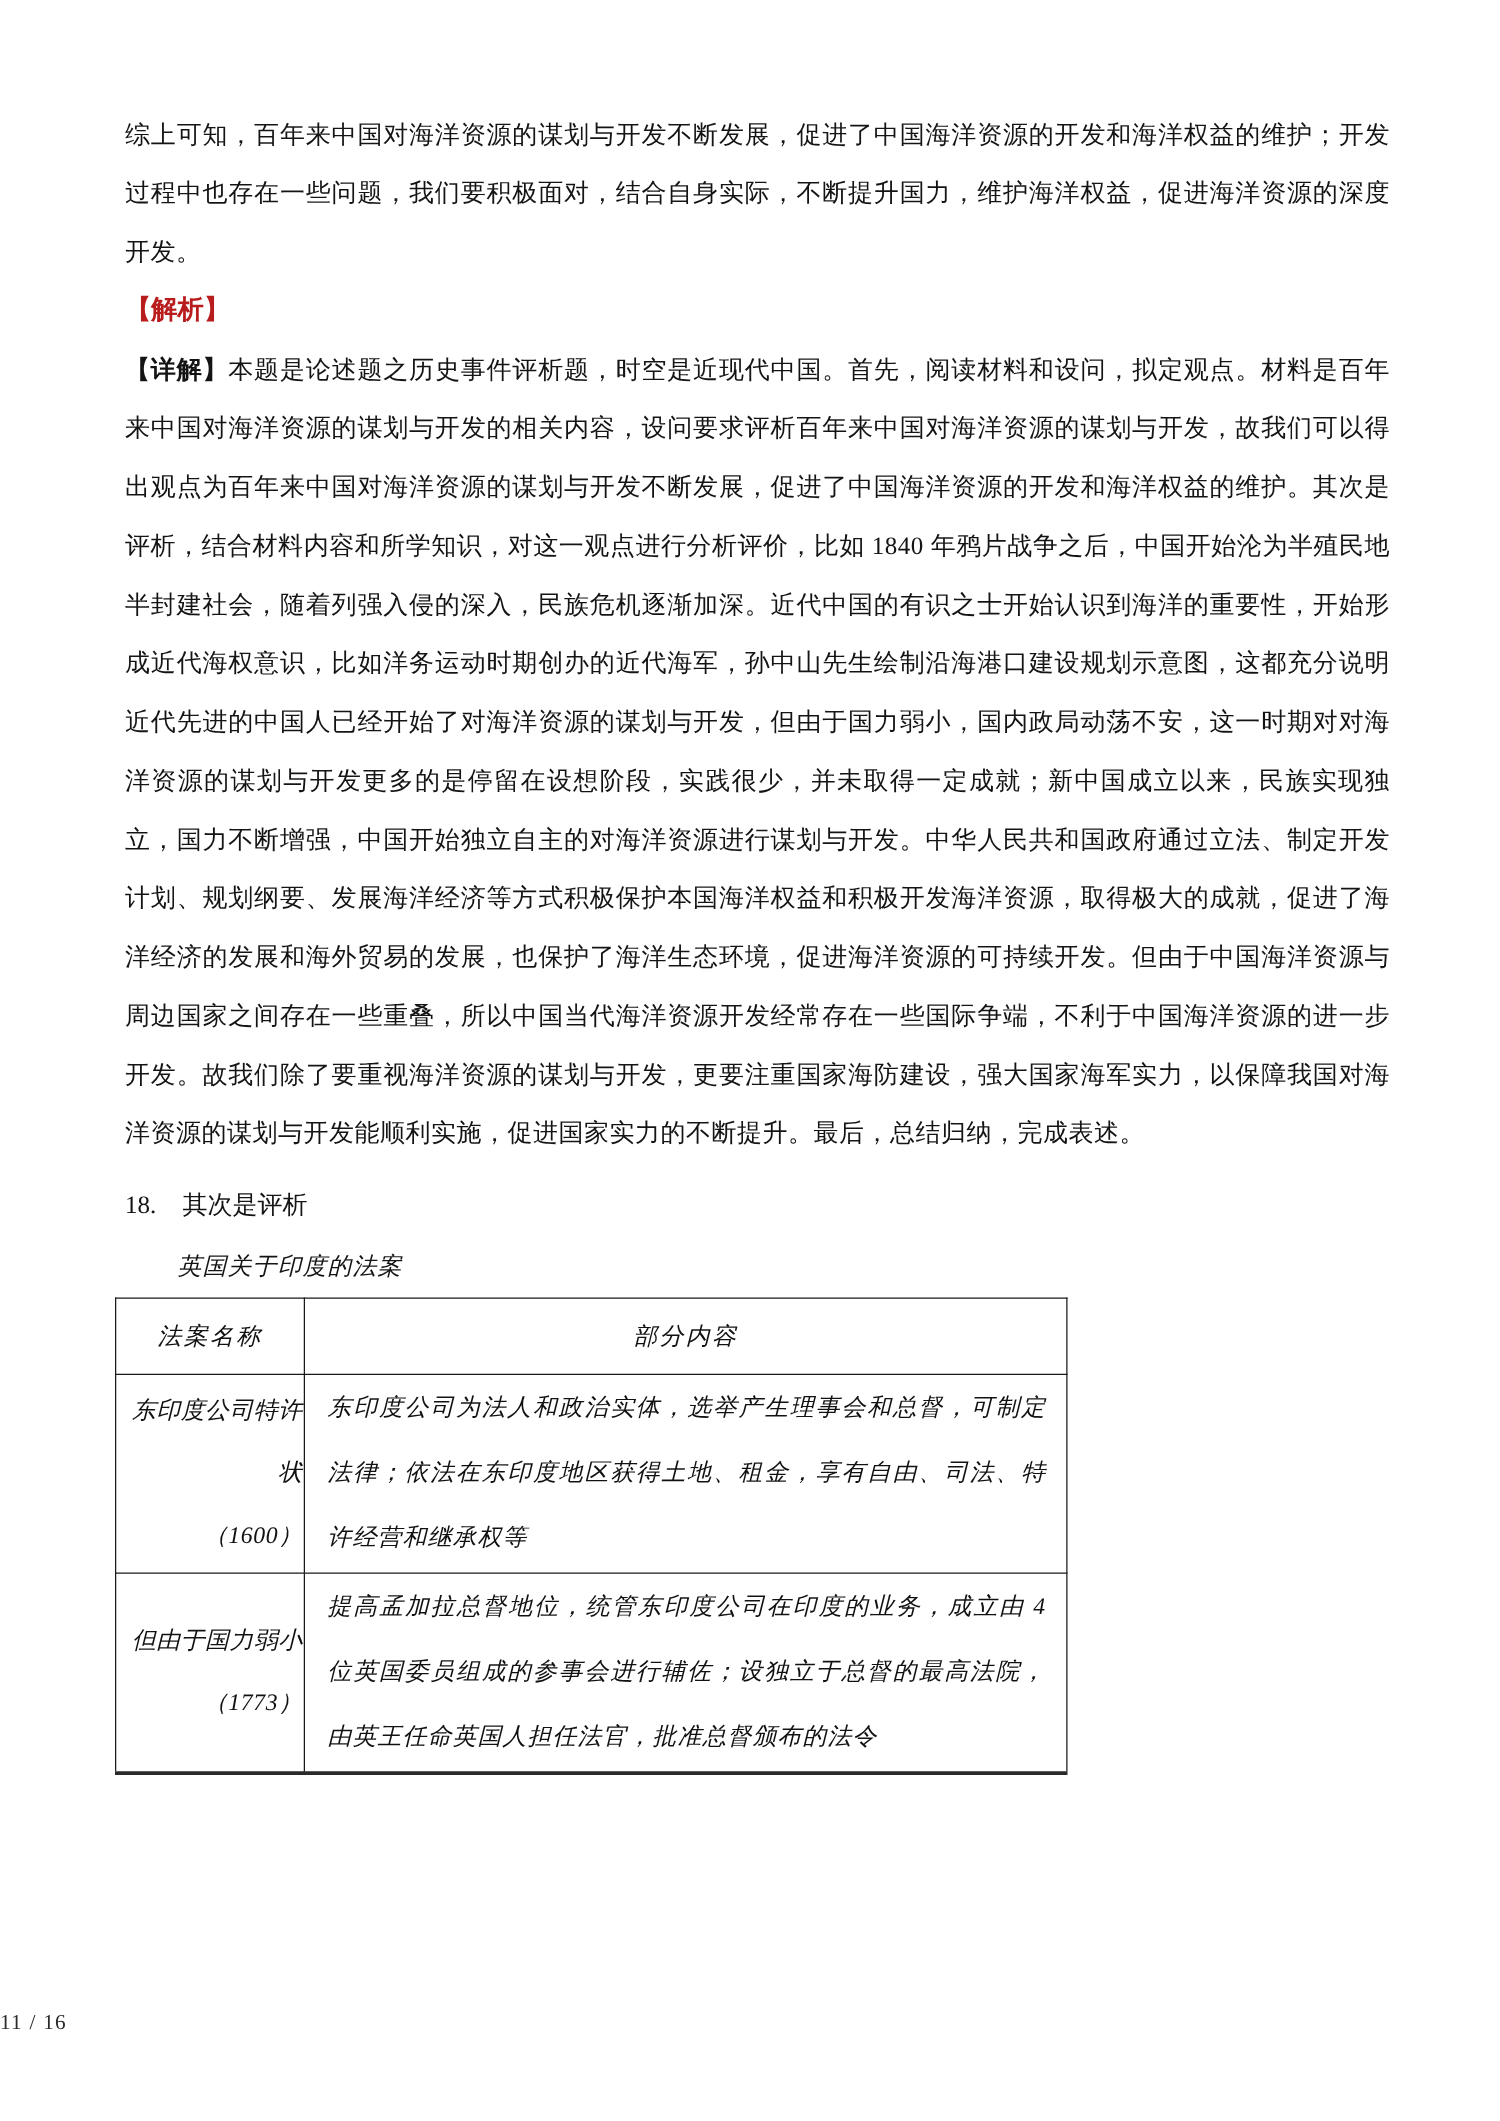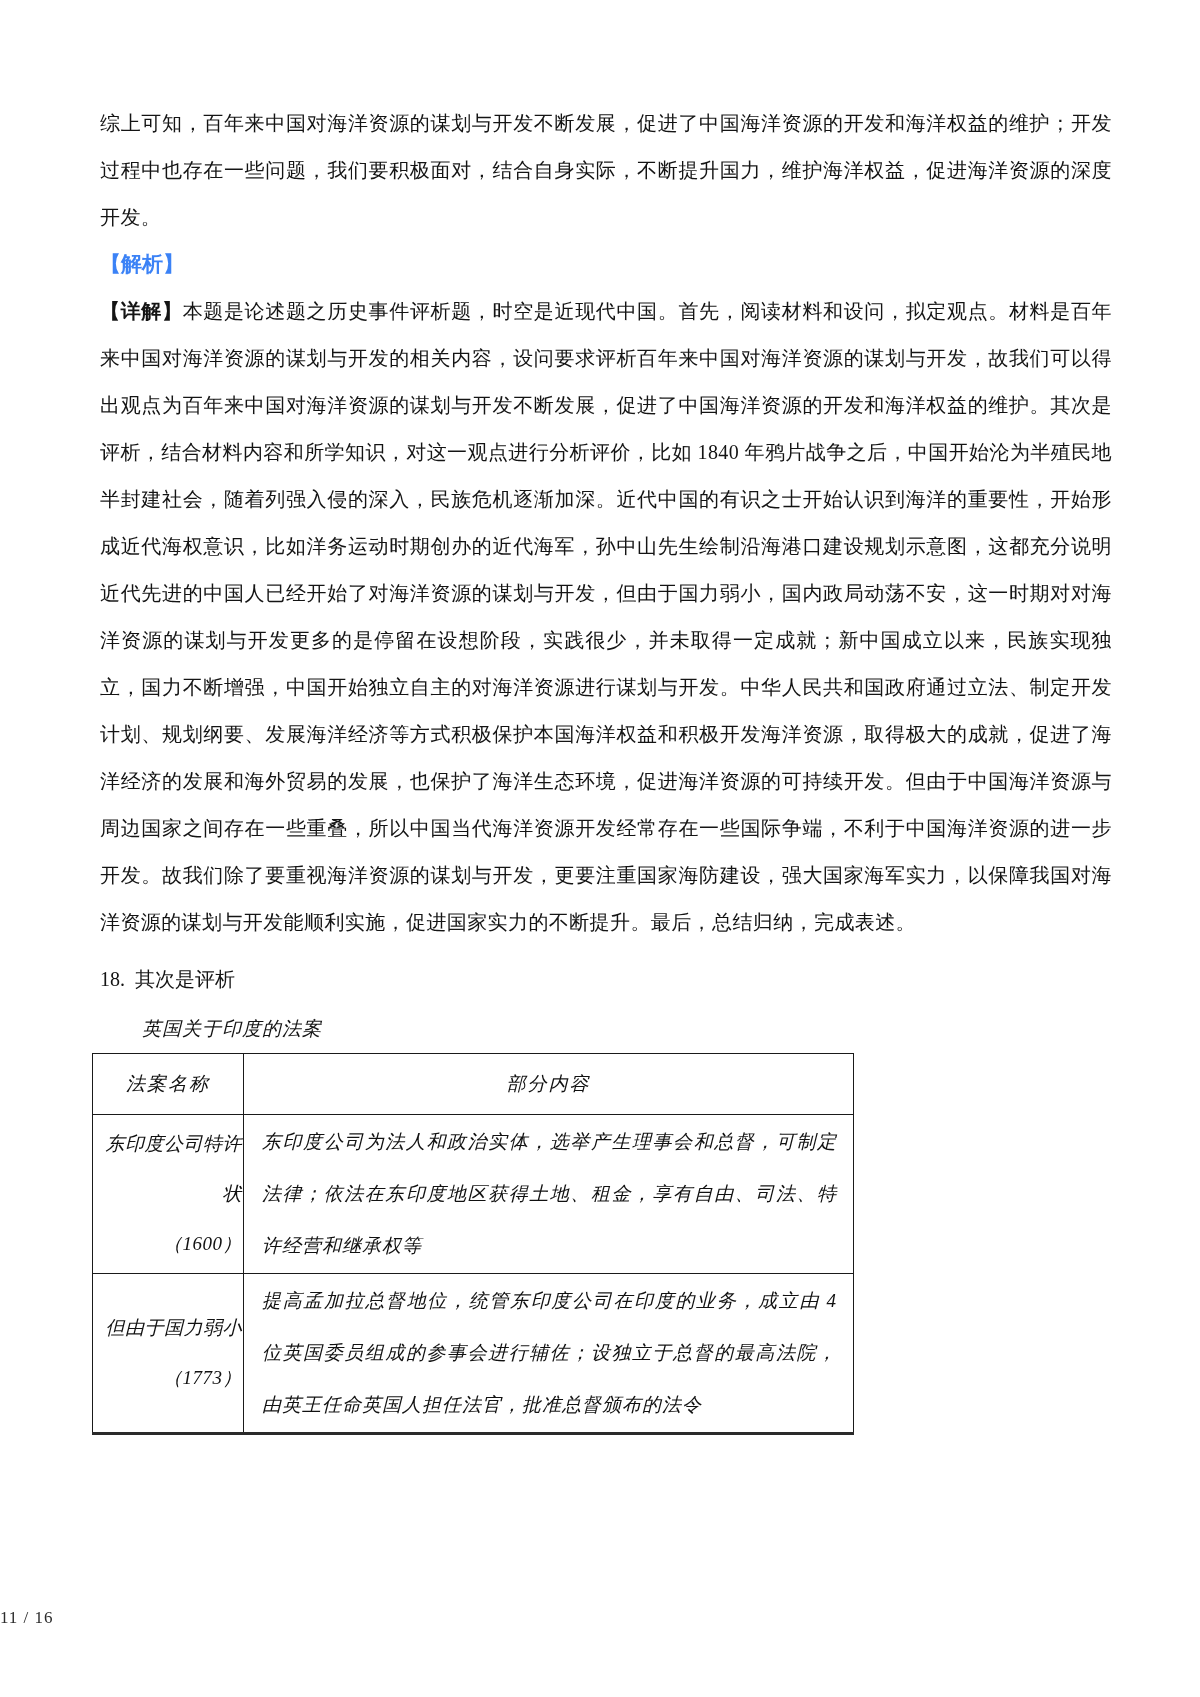--- a/index.html
+++ b/index.html
@@ -13,7 +13,7 @@
   }
   .content {
     position: absolute;
-    left: 100px; top: 100px;
+    left: 100px; top: 85px;
     width: 1012px;
   }
   .para {

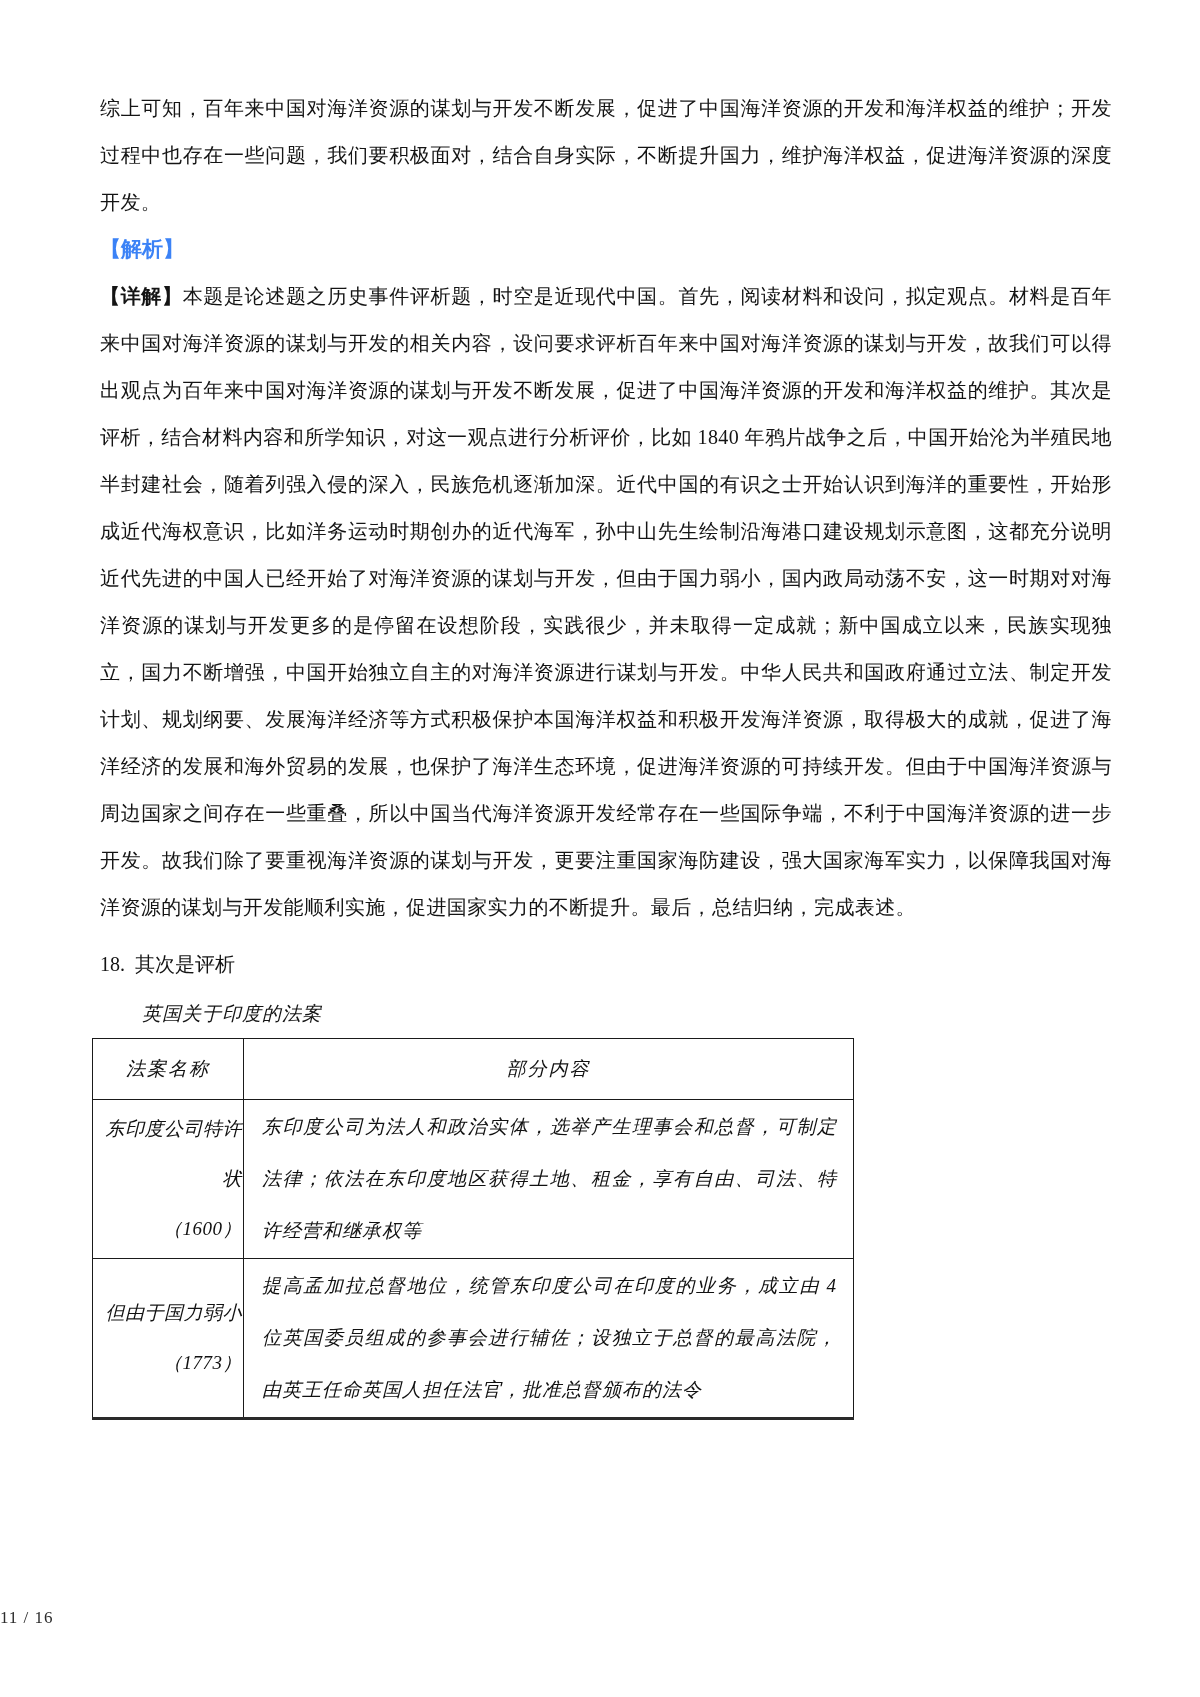--- a/index.html
+++ b/index.html
@@ -26,7 +26,8 @@
     font-size: 21px;
     line-height: 47px;
     font-weight: 600;
-    color: #3b82f6;
+    color: #b91c1c;
+    font-family: Liberation Mono, monospace;
   }
   .detail-label { font-weight: 700; letter-spacing: 0.4px; }
   .question-line {

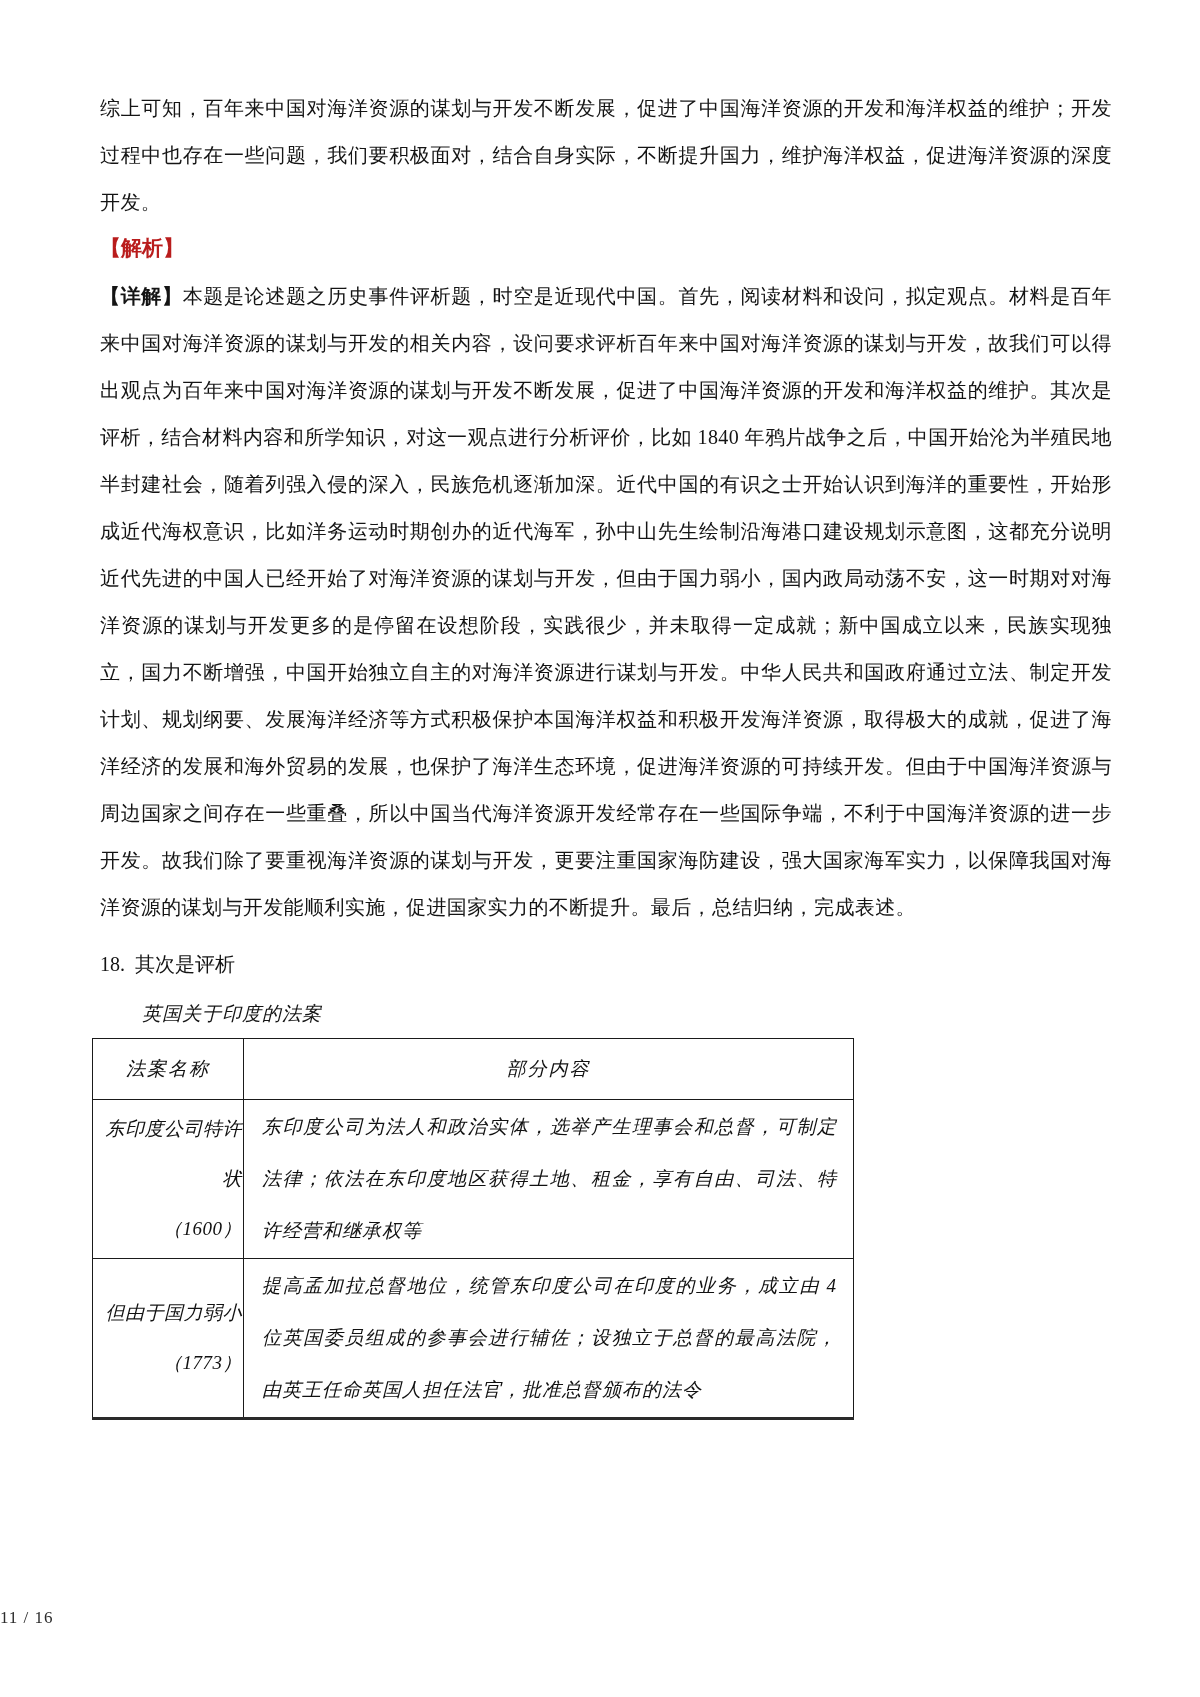--- a/index.html
+++ b/index.html
@@ -35,7 +35,7 @@
     font-size: 20px;
     line-height: 47px;
   }
-  .q-num { margin-right: 10px; }
+  .q-num { margin-right: 21px; }
   .table-caption {
     margin: 6px 0 0 42px;
     font-size: 19px;

